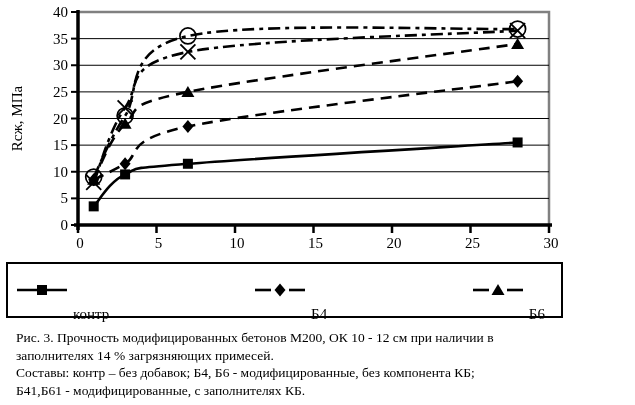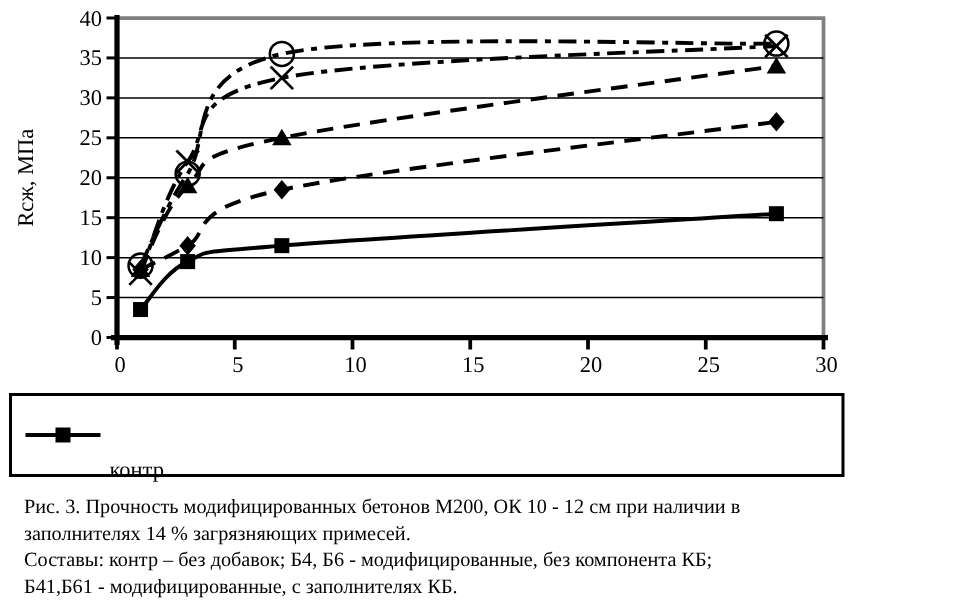--- a/index.html
+++ b/index.html
@@ -105,6 +105,14 @@
       </svg>
     <span class="legend-label">контр</span>
   </div>
+  <div class="legend-item">
+    <svg class="legend-sample" width="52" height="18">
+        <line x1="1" x2="17" y1="9" y2="9" stroke="#000000" stroke-width="2.6"></line>
+        <line x1="35" x2="51" y1="9" y2="9" stroke="#000000" stroke-width="2.6"></line>
+        <path d="M 26 2.5 L 31.5 9 L 26 15.5 L 20.5 9 Z" fill="#000000"></path>
+      </svg>
+    <span class="legend-label">Б4</span>
+  </div>
 </div>
 
 <div class="caption">

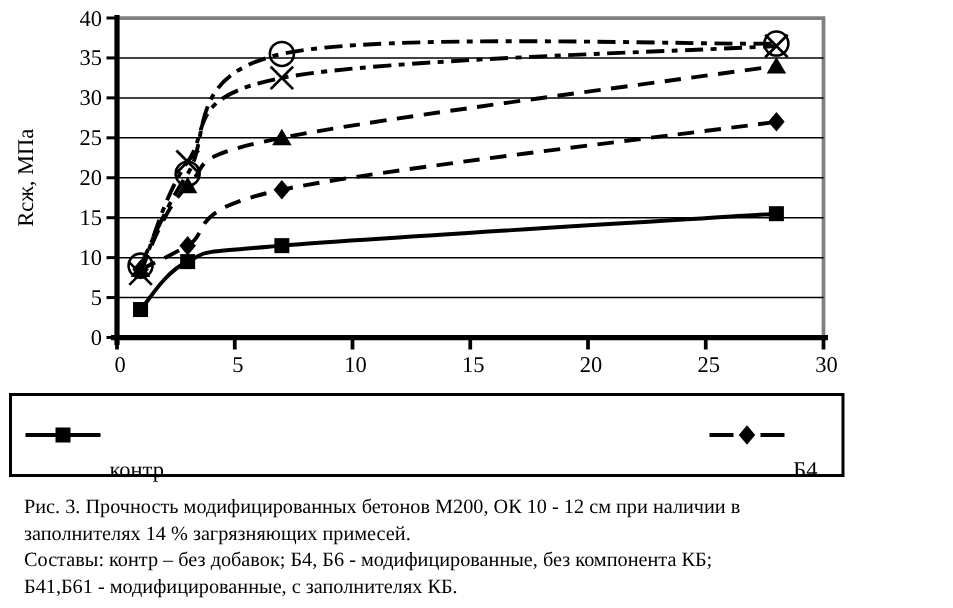--- a/index.html
+++ b/index.html
@@ -113,6 +113,14 @@
       </svg>
     <span class="legend-label">Б4</span>
   </div>
+  <div class="legend-item">
+    <svg class="legend-sample" width="52" height="18">
+        <line x1="1" x2="17" y1="9" y2="9" stroke="#000000" stroke-width="2.6"></line>
+        <line x1="35" x2="51" y1="9" y2="9" stroke="#000000" stroke-width="2.6"></line>
+        <path d="M 26 3 L 32.5 14 L 19.5 14 Z" fill="#000000"></path>
+      </svg>
+    <span class="legend-label">Б6</span>
+  </div>
 </div>
 
 <div class="caption">

